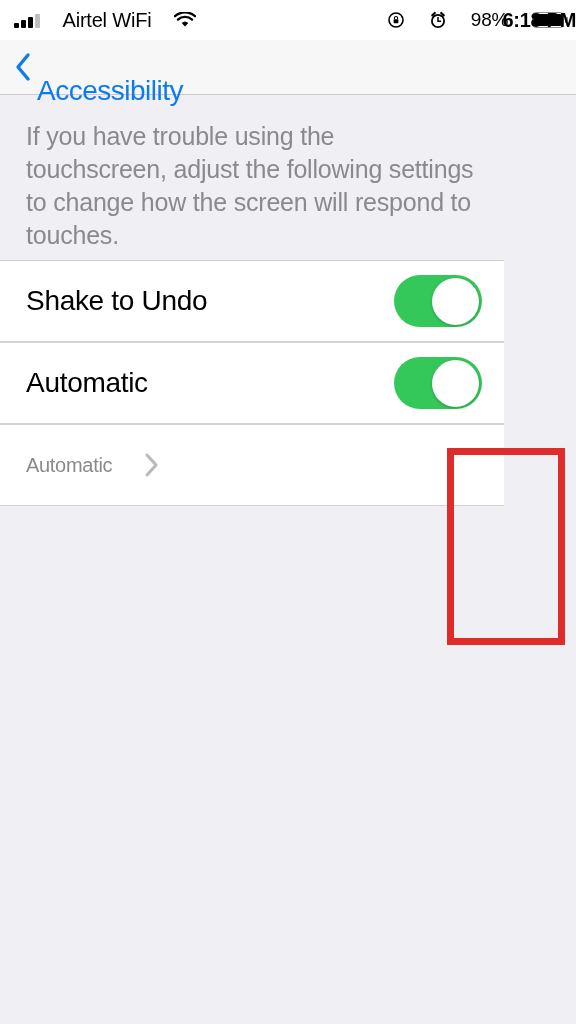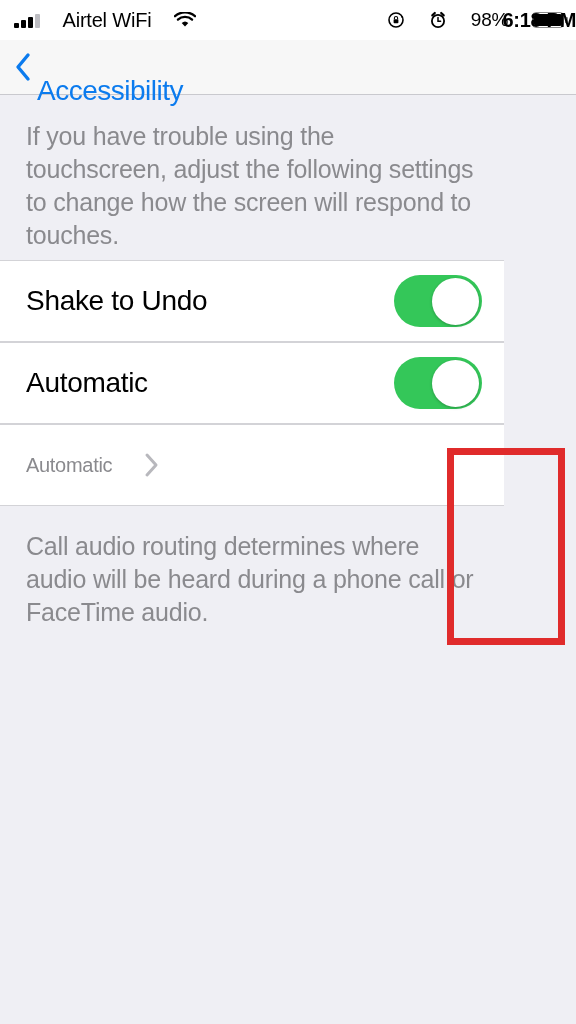--- a/index.html
+++ b/index.html
@@ -197,7 +197,6 @@
       </span>
     </div>
 
-    <div class="footer-text">Call audio routing determines where audio will be heard during a phone call or FaceTime audio.</div>
 
   </div>
 

